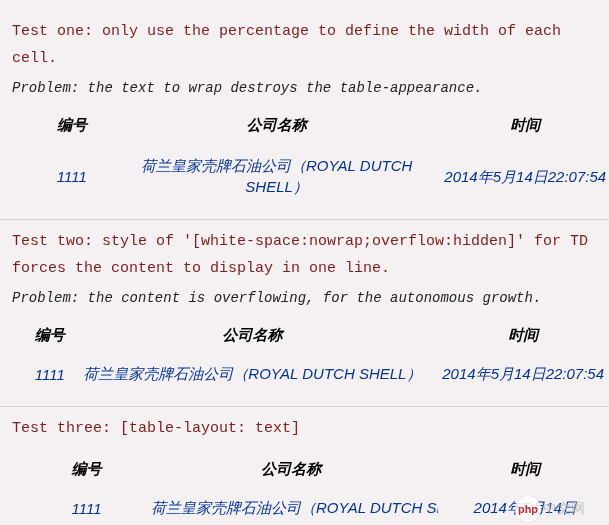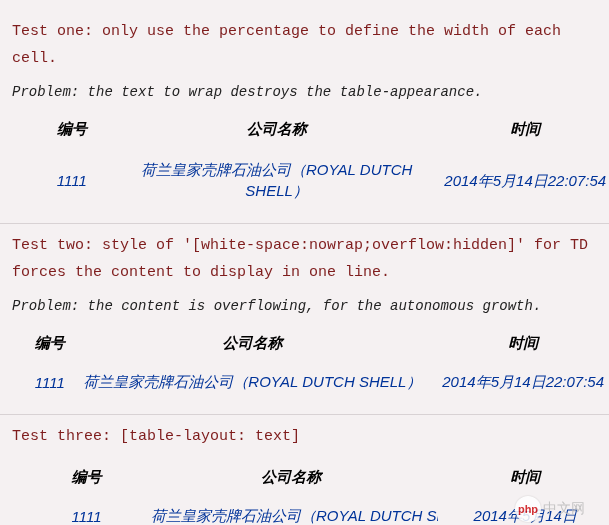--- a/index.html
+++ b/index.html
@@ -28,7 +28,7 @@
     font-style: italic;
     font-size: 14px;
     color: #222;
-    margin: 12px 0 10px 0;
+    margin: 4px 0 10px 0;
   }
   table {
     width: 100%;

